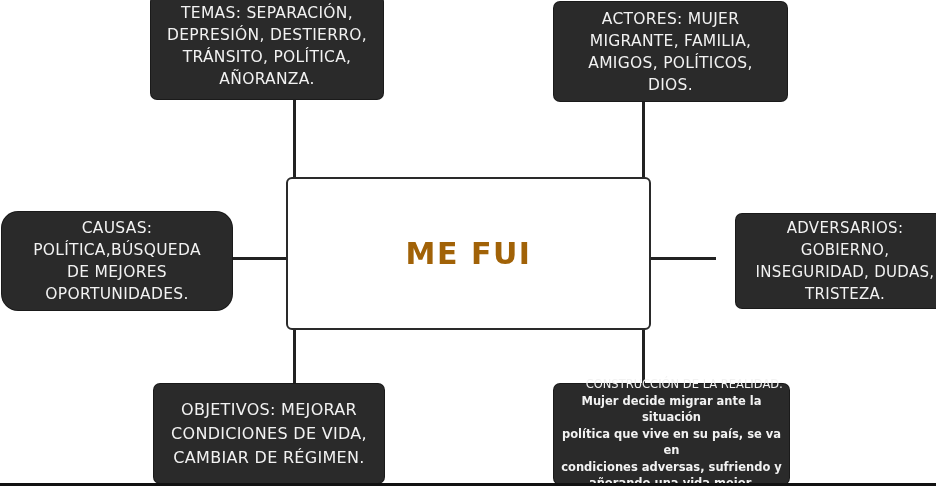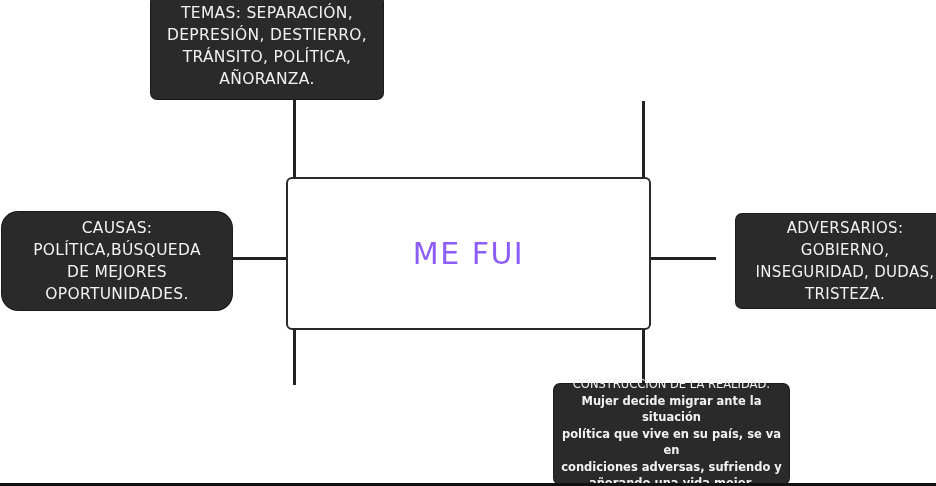--- a/index.html
+++ b/index.html
@@ -96,6 +96,12 @@
 AÑORANZA.</span>
   </div>
 
+  <div class="node" style="left:554px; top:2px; width:233px; height:99px;">
+    <span>ACTORES: MUJER
+MIGRANTE, FAMILIA,
+AMIGOS, POLÍTICOS,
+DIOS.</span>
+  </div>
 
   <div class="node" style="left:2px; top:212px; width:230px; height:98px;border-radius:16px;">
     <span>CAUSAS:

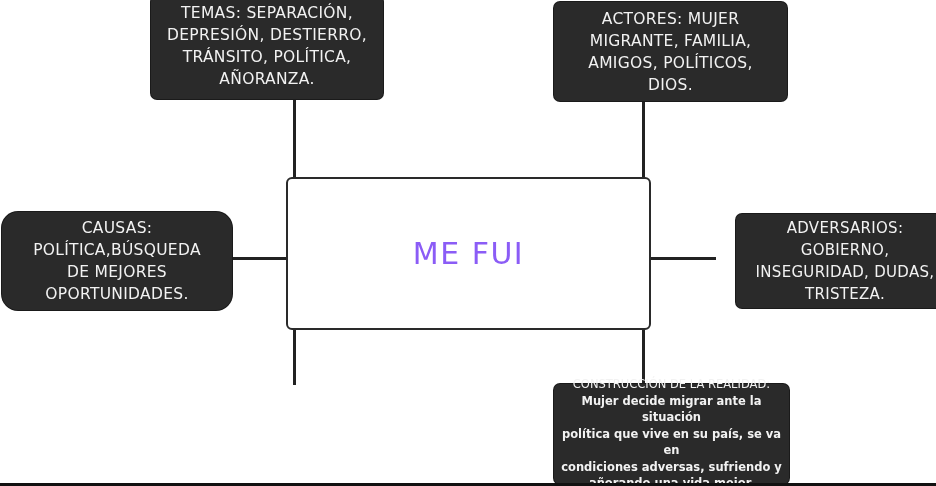--- a/index.html
+++ b/index.html
@@ -63,10 +63,10 @@
     display: flex;
     align-items: center;
     justify-content: center;
-    color: #8b5cf6;
+    color: #a16207;
     font-size: 30px;
     letter-spacing: 1.5px;
-    font-weight: normal;
+    font-weight: bold;
   }
   .bottom-rule {
     position: absolute;

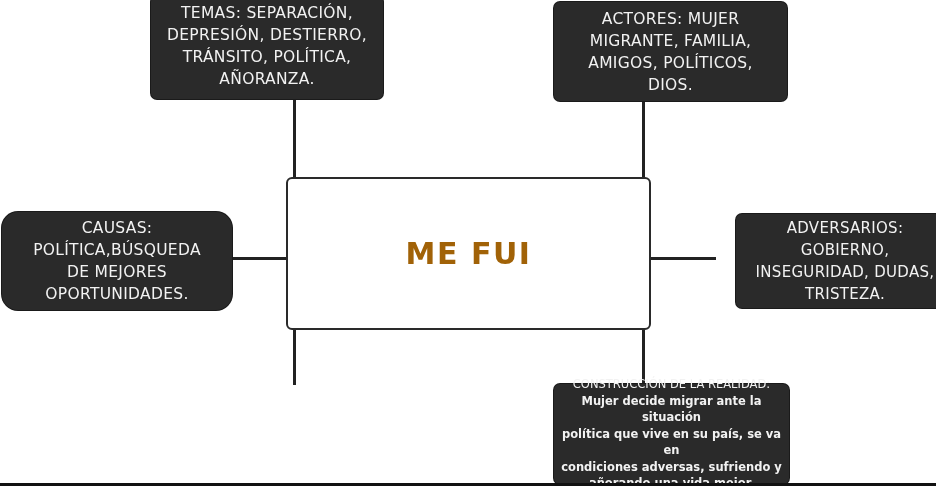--- a/index.html
+++ b/index.html
@@ -48,6 +48,7 @@
     font-weight: bold;
     letter-spacing: 0;
     padding: 19px 6px;
+    align-items: flex-end;
   }
   .node.small .head {
     text-transform: uppercase;

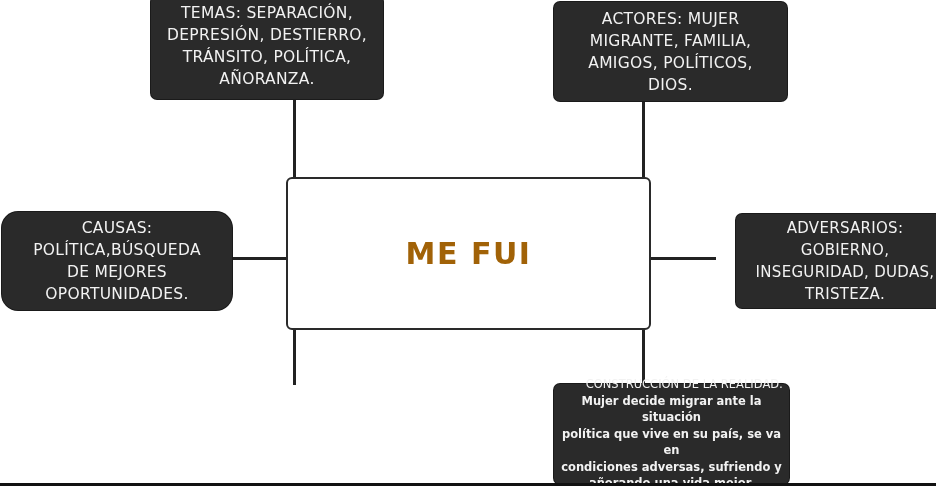--- a/index.html
+++ b/index.html
@@ -118,6 +118,11 @@
 TRISTEZA.</span>
   </div>
 
+  <div class="node" style="left:154px; top:384px; width:230px; height:99px; font-size:16px; line-height:24px;">
+    <span>OBJETIVOS: MEJORAR
+CONDICIONES DE VIDA,
+CAMBIAR DE RÉGIMEN.</span>
+  </div>
 
   <div class="node small" style="left:554px; top:384px; width:235px; height:100px; flex-direction:column;">
     <span class="head">CONSTRUCCIÓN DE LA REALIDAD:</span>

